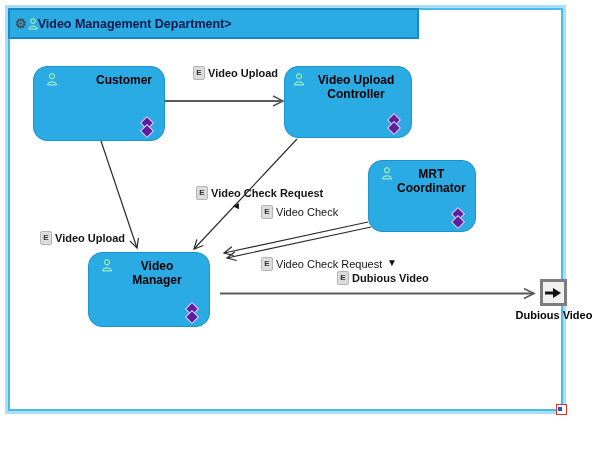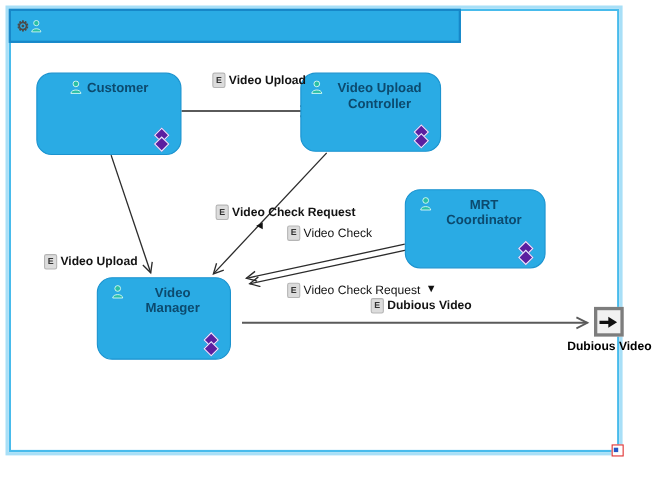--- a/index.html
+++ b/index.html
@@ -68,7 +68,7 @@
   <span class="gear">⚙</span><svg class="person" width="10" height="12" viewBox="0 0 10 12">
       <circle cx="5" cy="3" r="2.4" fill="#2abfa4" stroke="#e8fffb" stroke-width="0.7"></circle>
       <path d="M0.8 11 C0.8 7.2 9.2 7.2 9.2 11 Z" fill="#2abfa4" stroke="#e8fffb" stroke-width="0.7"></path>
-    </svg>
+    </svg><span>Video Management Department&gt;</span>
 </div>
 
 <svg id="edges" width="609" height="450">

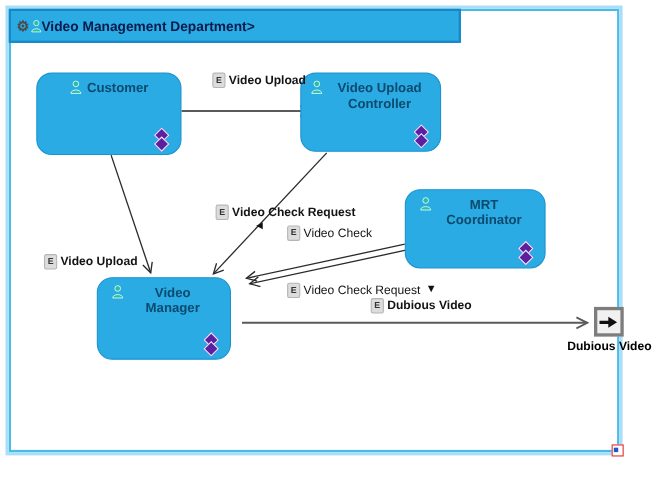--- a/index.html
+++ b/index.html
@@ -25,8 +25,8 @@
     z-index:2;box-sizing:border-box;
   }
   .node-head{
-    display:flex;justify-content:center;align-items:flex-start;gap:4px;
-    padding:6px 12px 0;font-weight:bold;font-size:12px;color:#0c4a6e;
+    display:flex;justify-content:space-between;align-items:flex-start;gap:4px;
+    padding:6px 12px 0;font-weight:bold;font-size:12px;color:#000000;
     line-height:1.2;text-align:center;
   }
   .diamonds{position:absolute;right:12px;bottom:6px;z-index:3;}

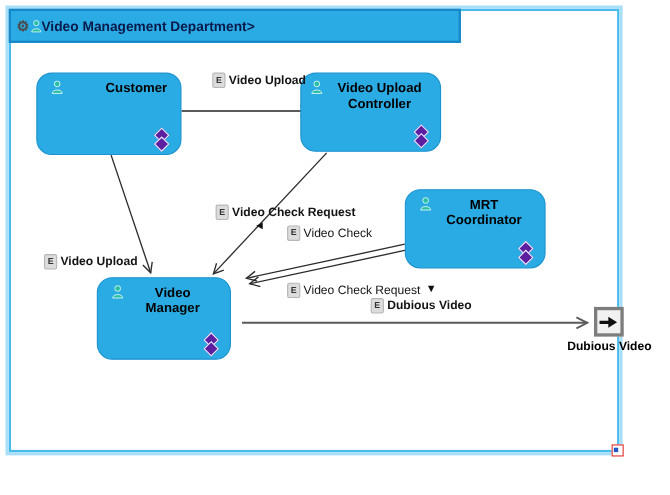--- a/index.html
+++ b/index.html
@@ -102,7 +102,7 @@
     </div>
 </div>
 
-<div class="node" style="left:273px;top:66px;width:128px;height:72px;">
+<div class="node" style="left:284px;top:66px;width:128px;height:72px;">
   <div class="node-head" style="padding-left:8px;padding-right:8px;">
     <svg class="person" width="12" height="13" viewBox="0 0 10 12">
         <circle cx="5" cy="3" r="2.4" fill="#2abfa4" stroke="#e8fffb" stroke-width="0.7"></circle>

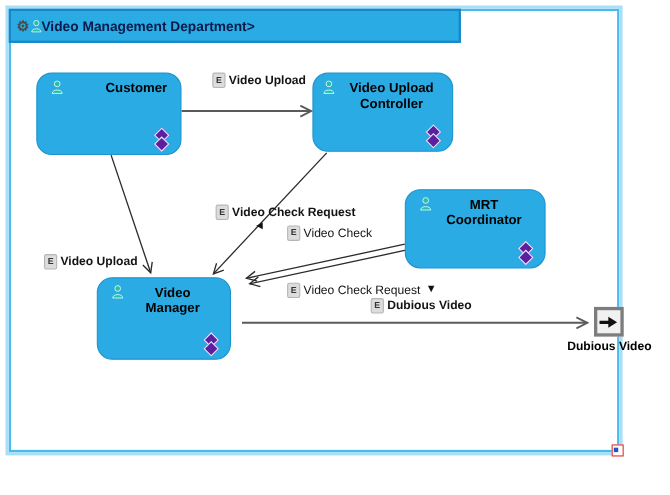--- a/index.html
+++ b/index.html
@@ -116,7 +116,7 @@
     </div>
 </div>
 
-<div class="node" style="left:368px;top:172px;width:128px;height:72px;">
+<div class="node" style="left:368px;top:160px;width:108px;height:72px;">
   <div class="node-head">
     <svg class="person" width="12" height="13" viewBox="0 0 10 12">
         <circle cx="5" cy="3" r="2.4" fill="#2abfa4" stroke="#e8fffb" stroke-width="0.7"></circle>

